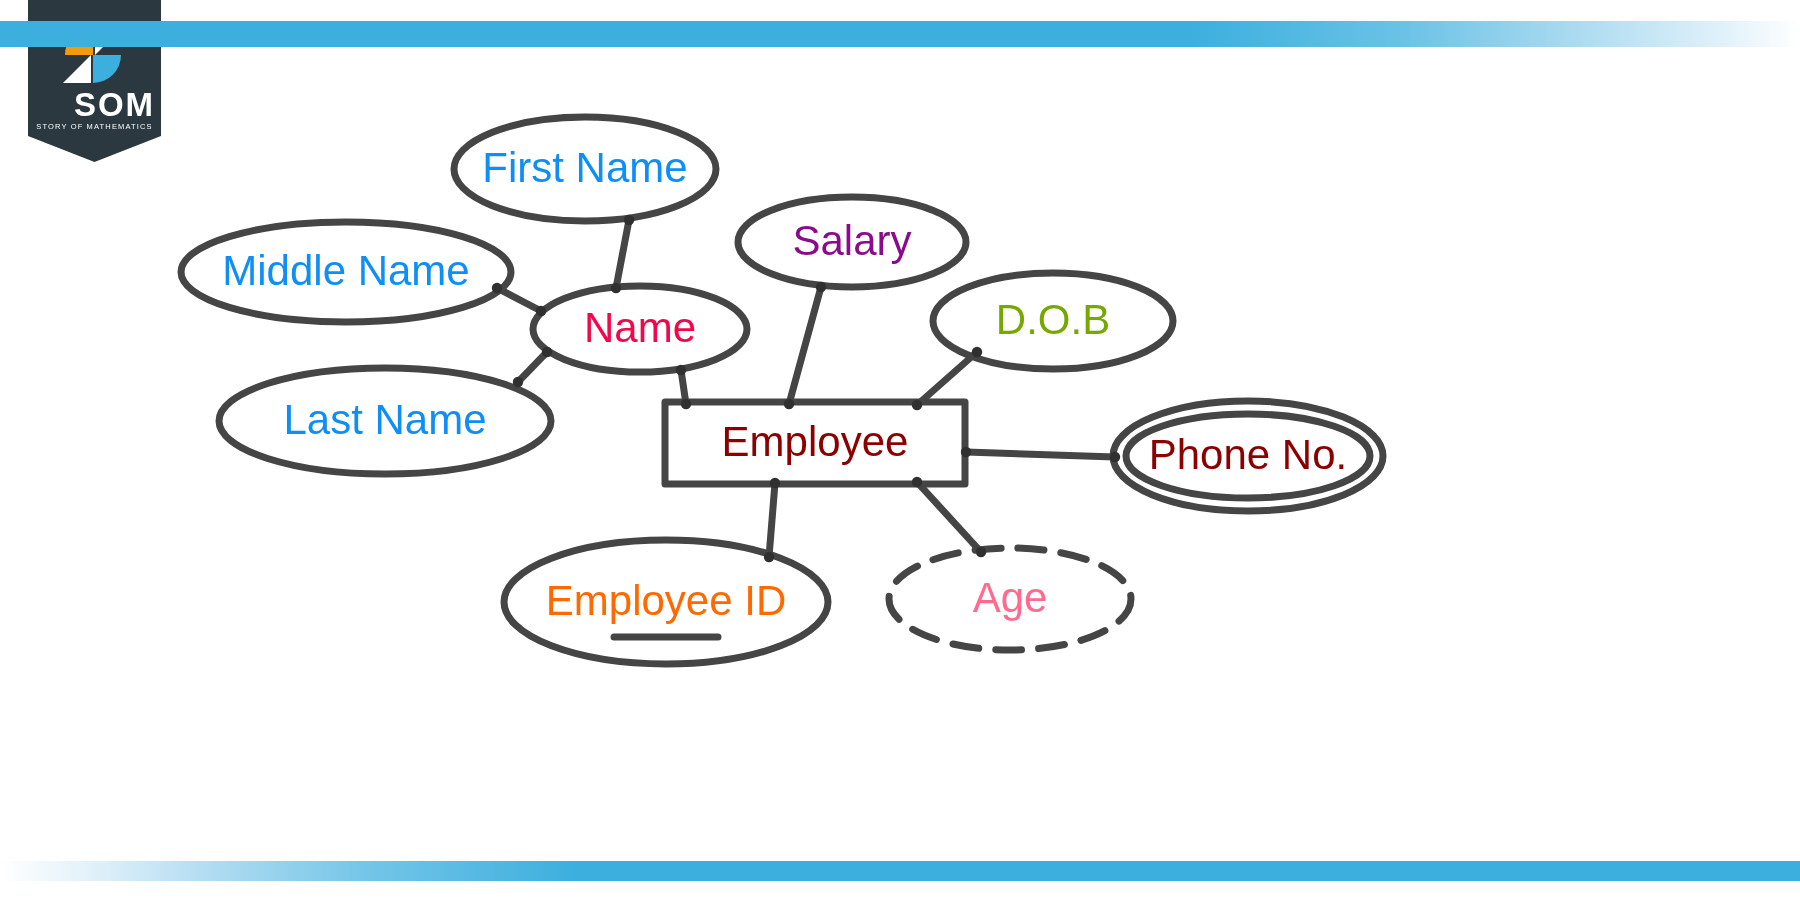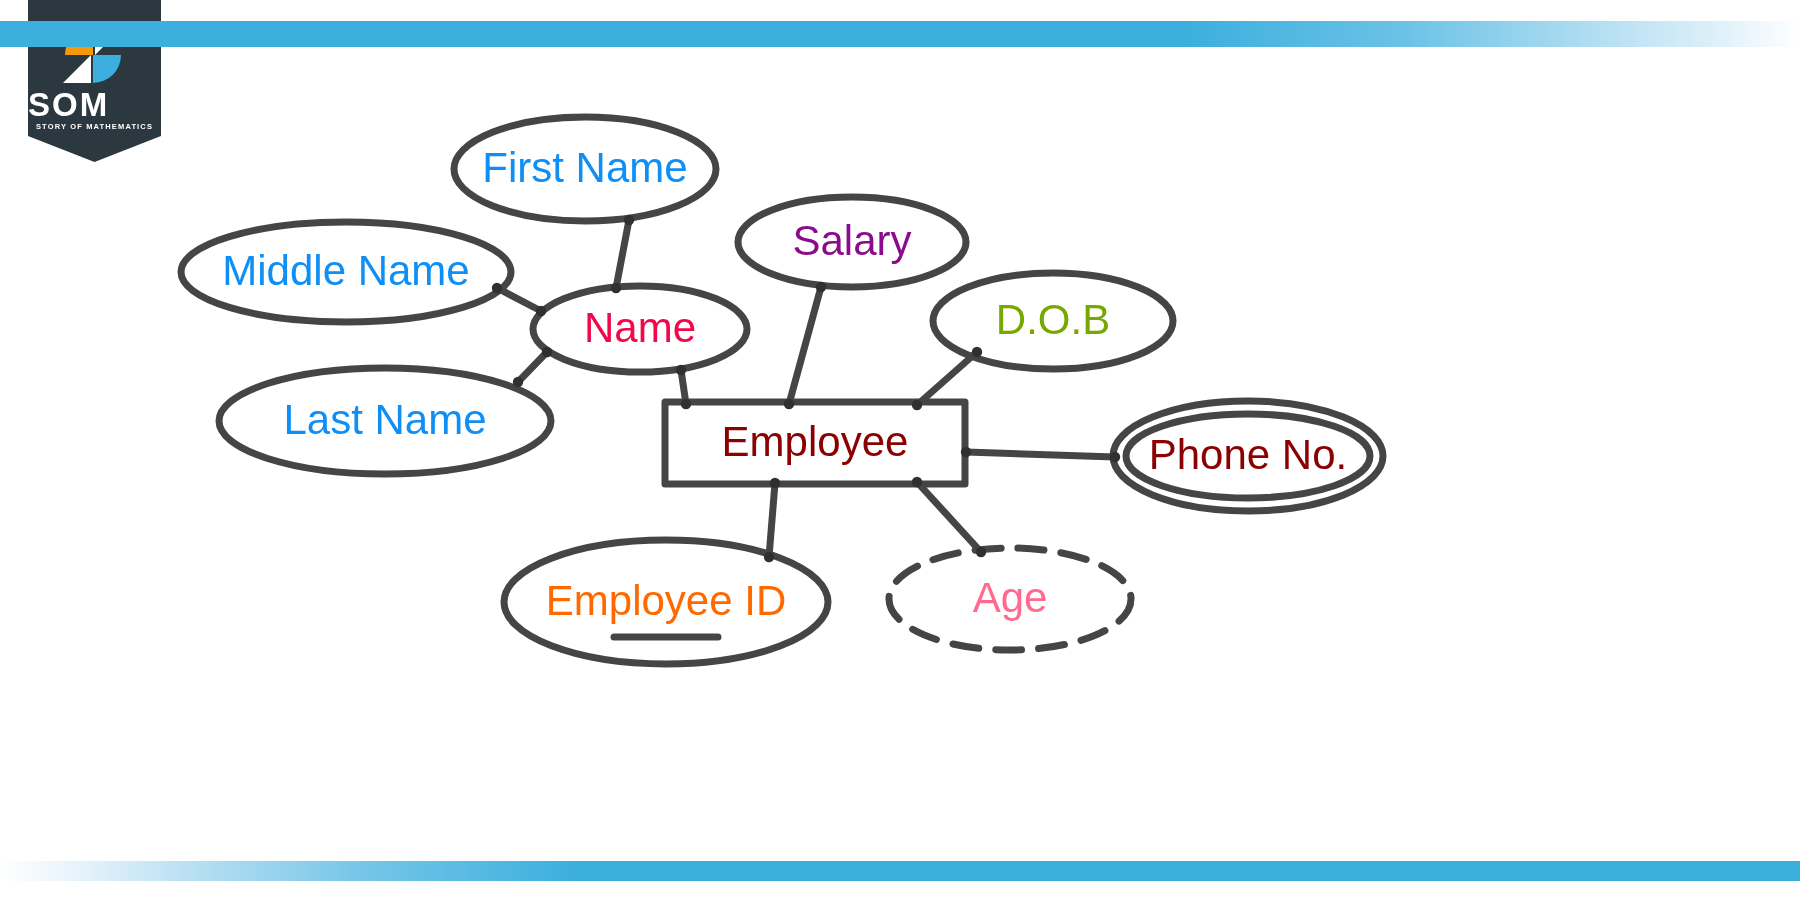--- a/index.html
+++ b/index.html
@@ -70,13 +70,14 @@
     left: 0;
     top: 88px;
     width: 133px;
-    text-align: left;
+    text-align: center;
     color: #ffffff;
     font-weight: bold;
     font-size: 33px;
     letter-spacing: 2px;
     line-height: 1;
     font-family: "Liberation Sans", sans-serif;
+    padding-left: 20px;
   }
   #logo-tagline {
     position: absolute;

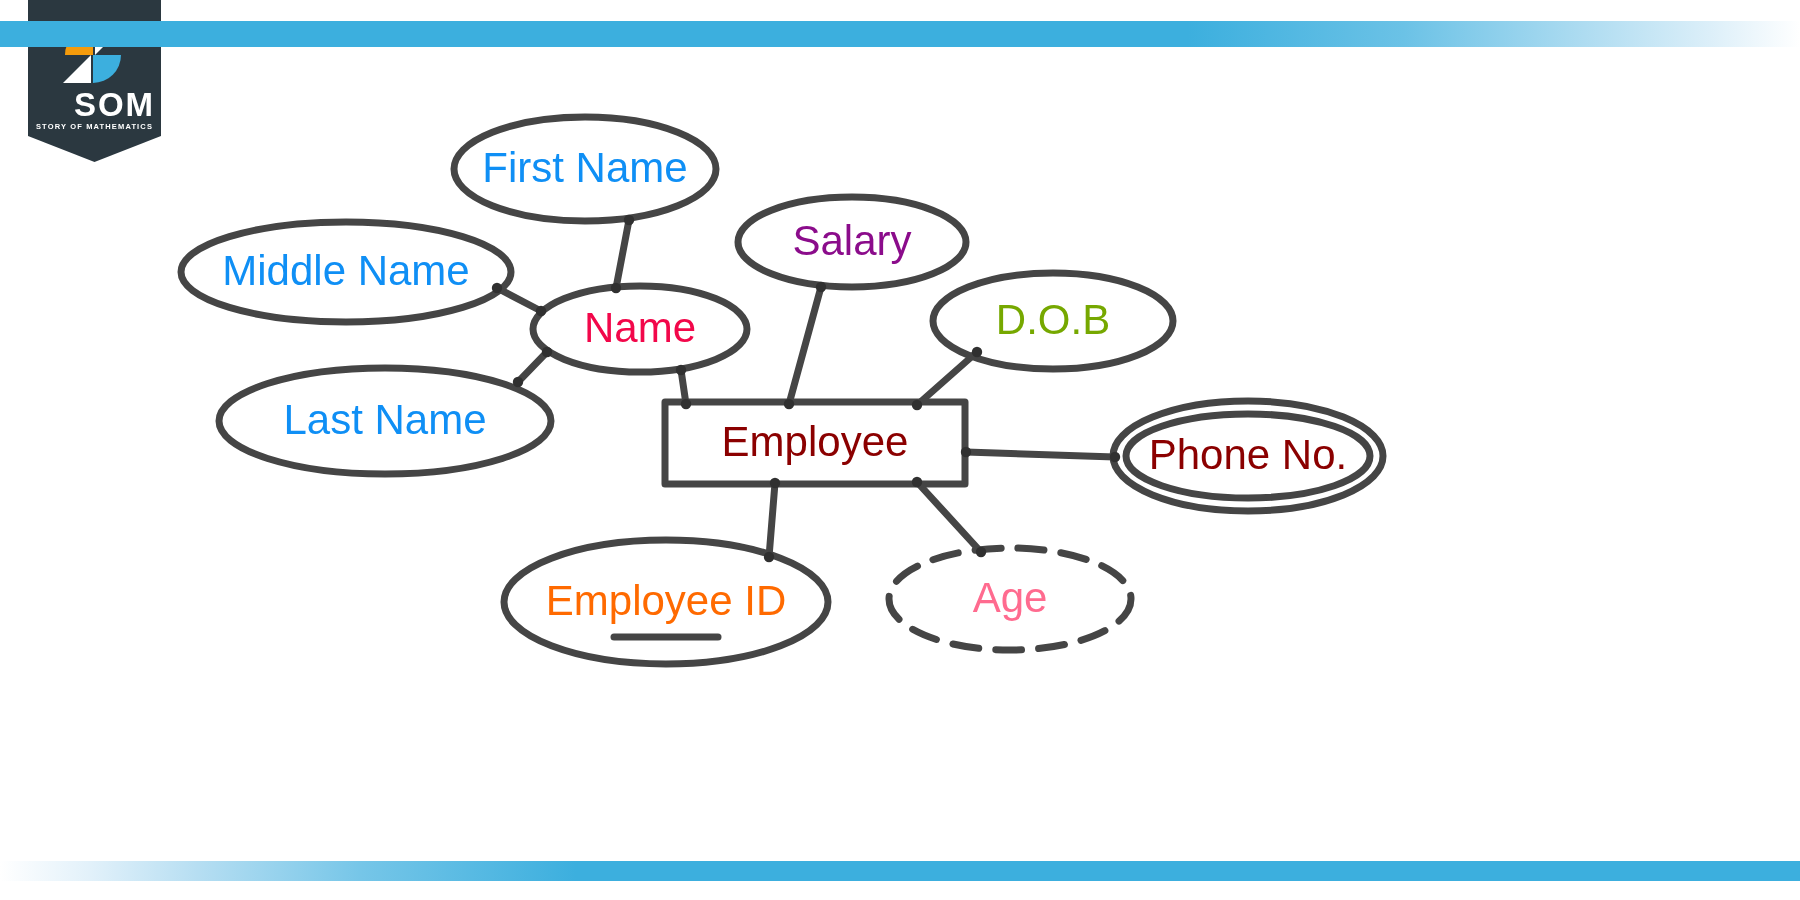--- a/index.html
+++ b/index.html
@@ -86,7 +86,7 @@
     width: 133px;
     text-align: center;
     color: #ffffff;
-    font-weight: bold;
+    font-weight: normal;
     font-size: 7.5px;
     letter-spacing: 1.15px;
     line-height: 1;

